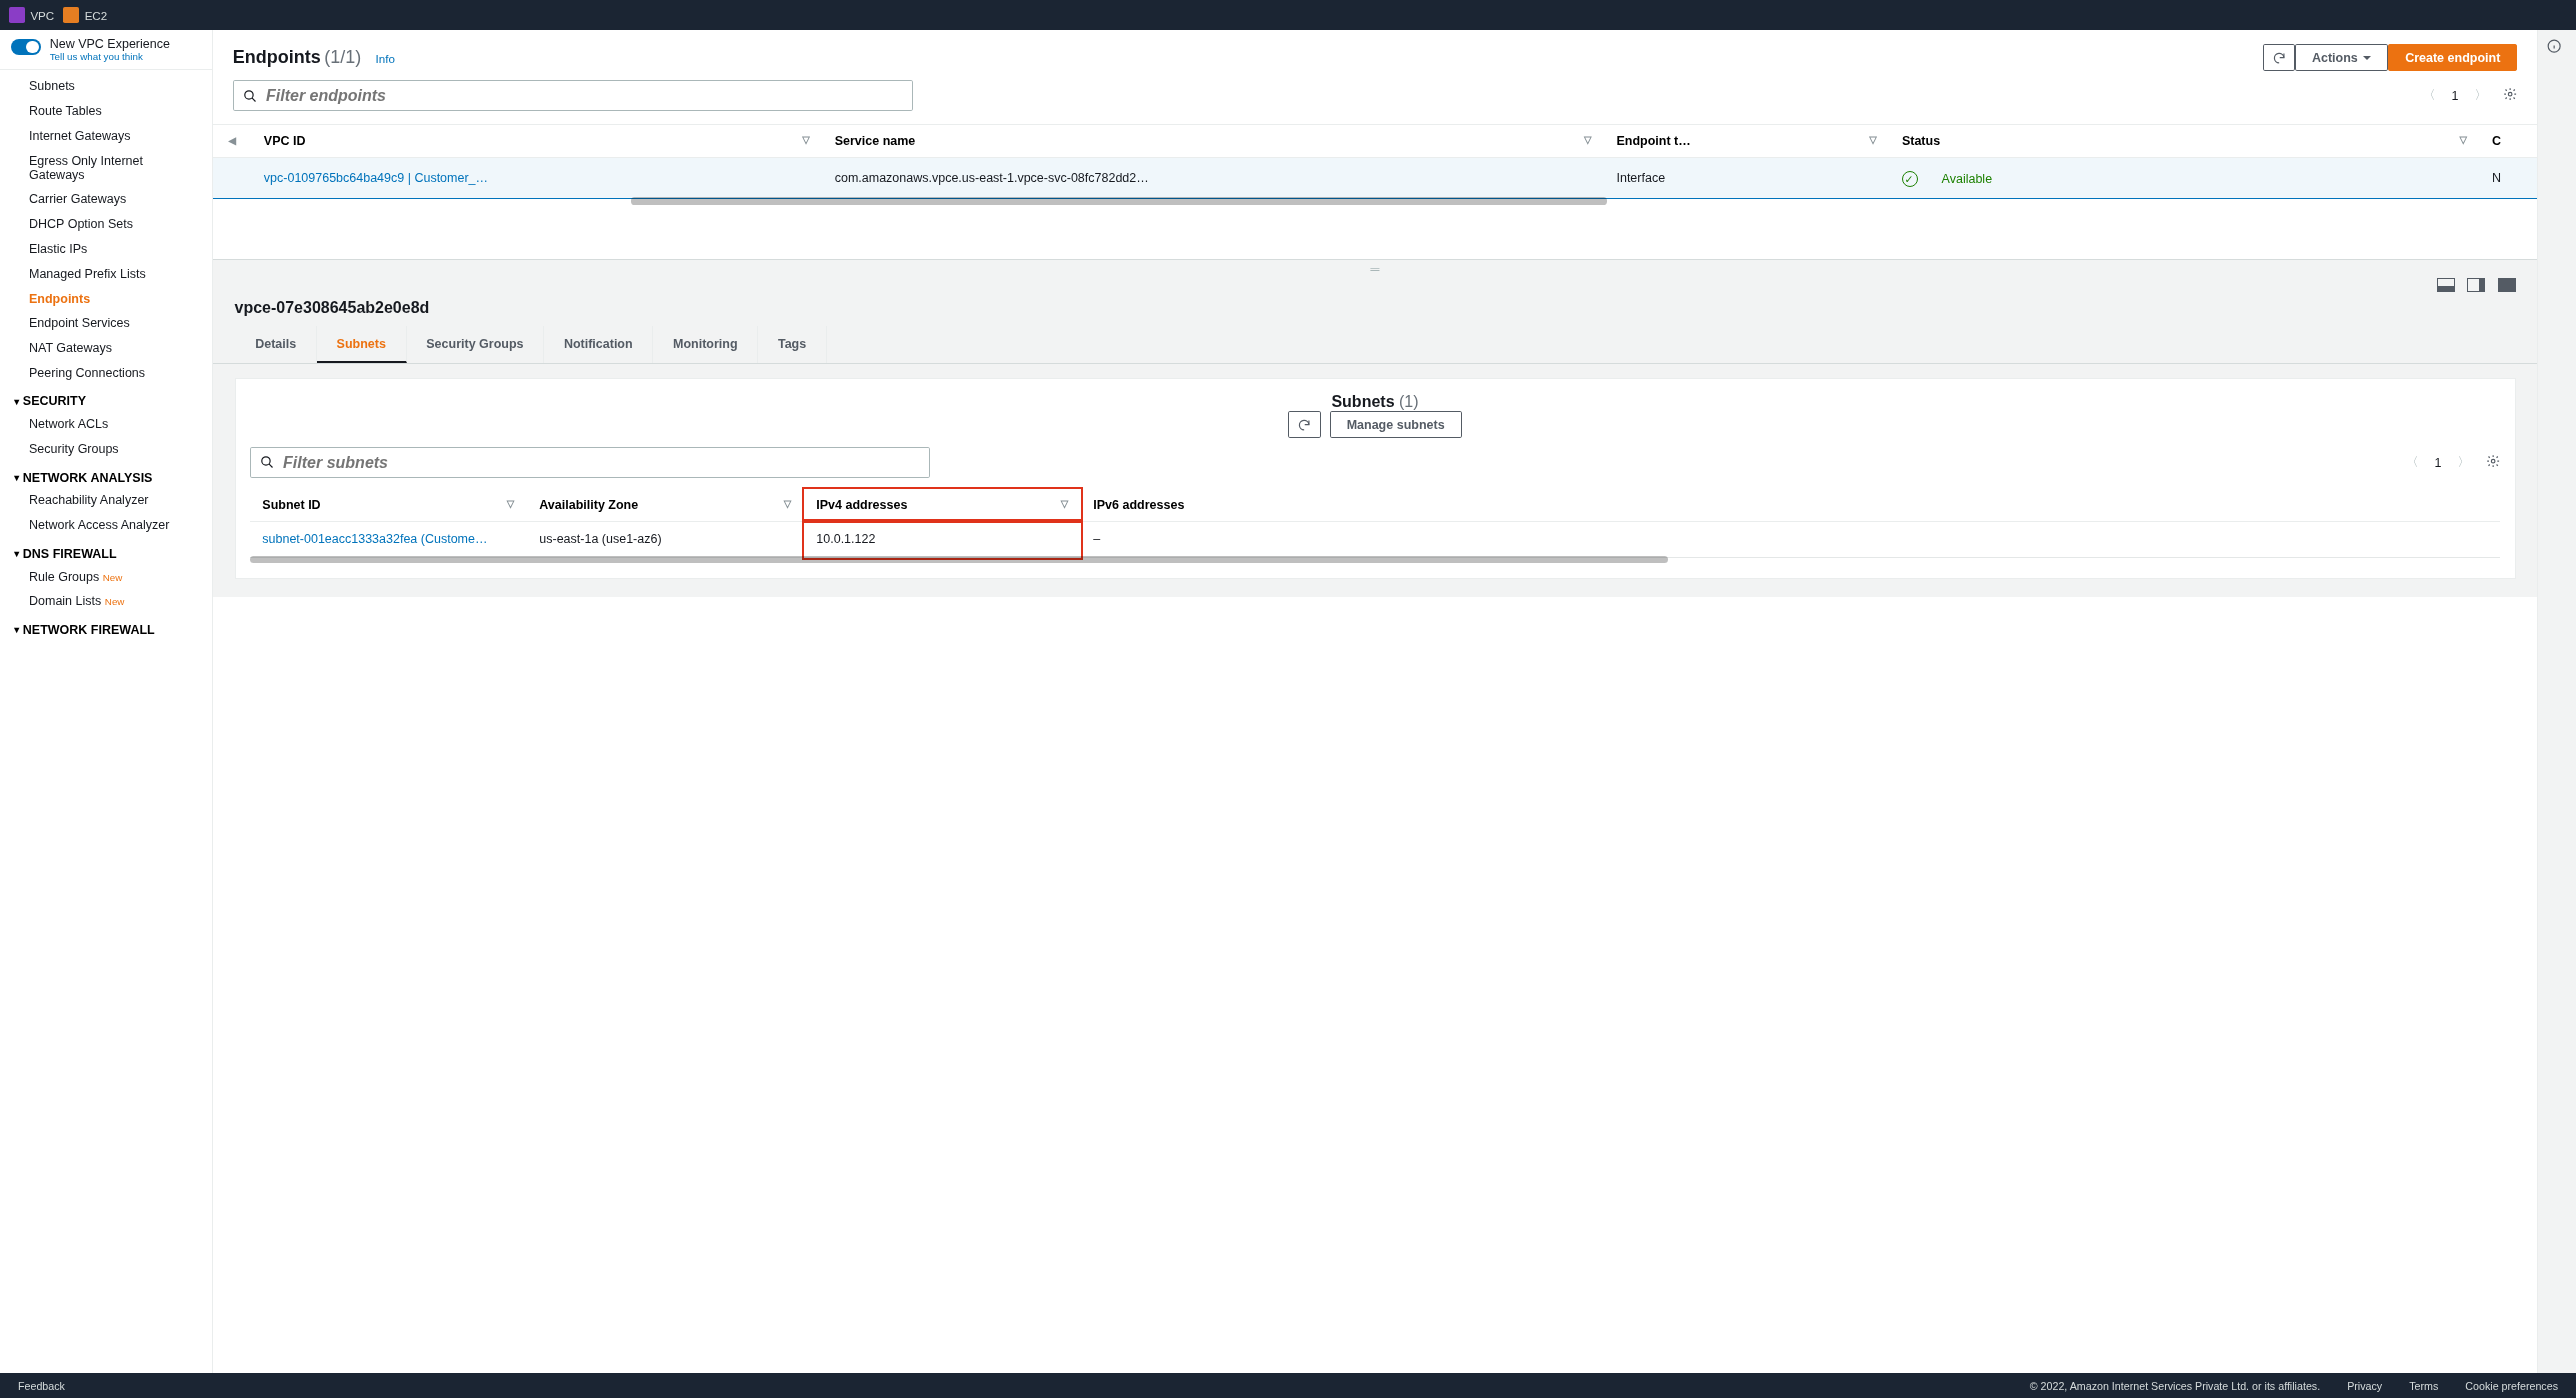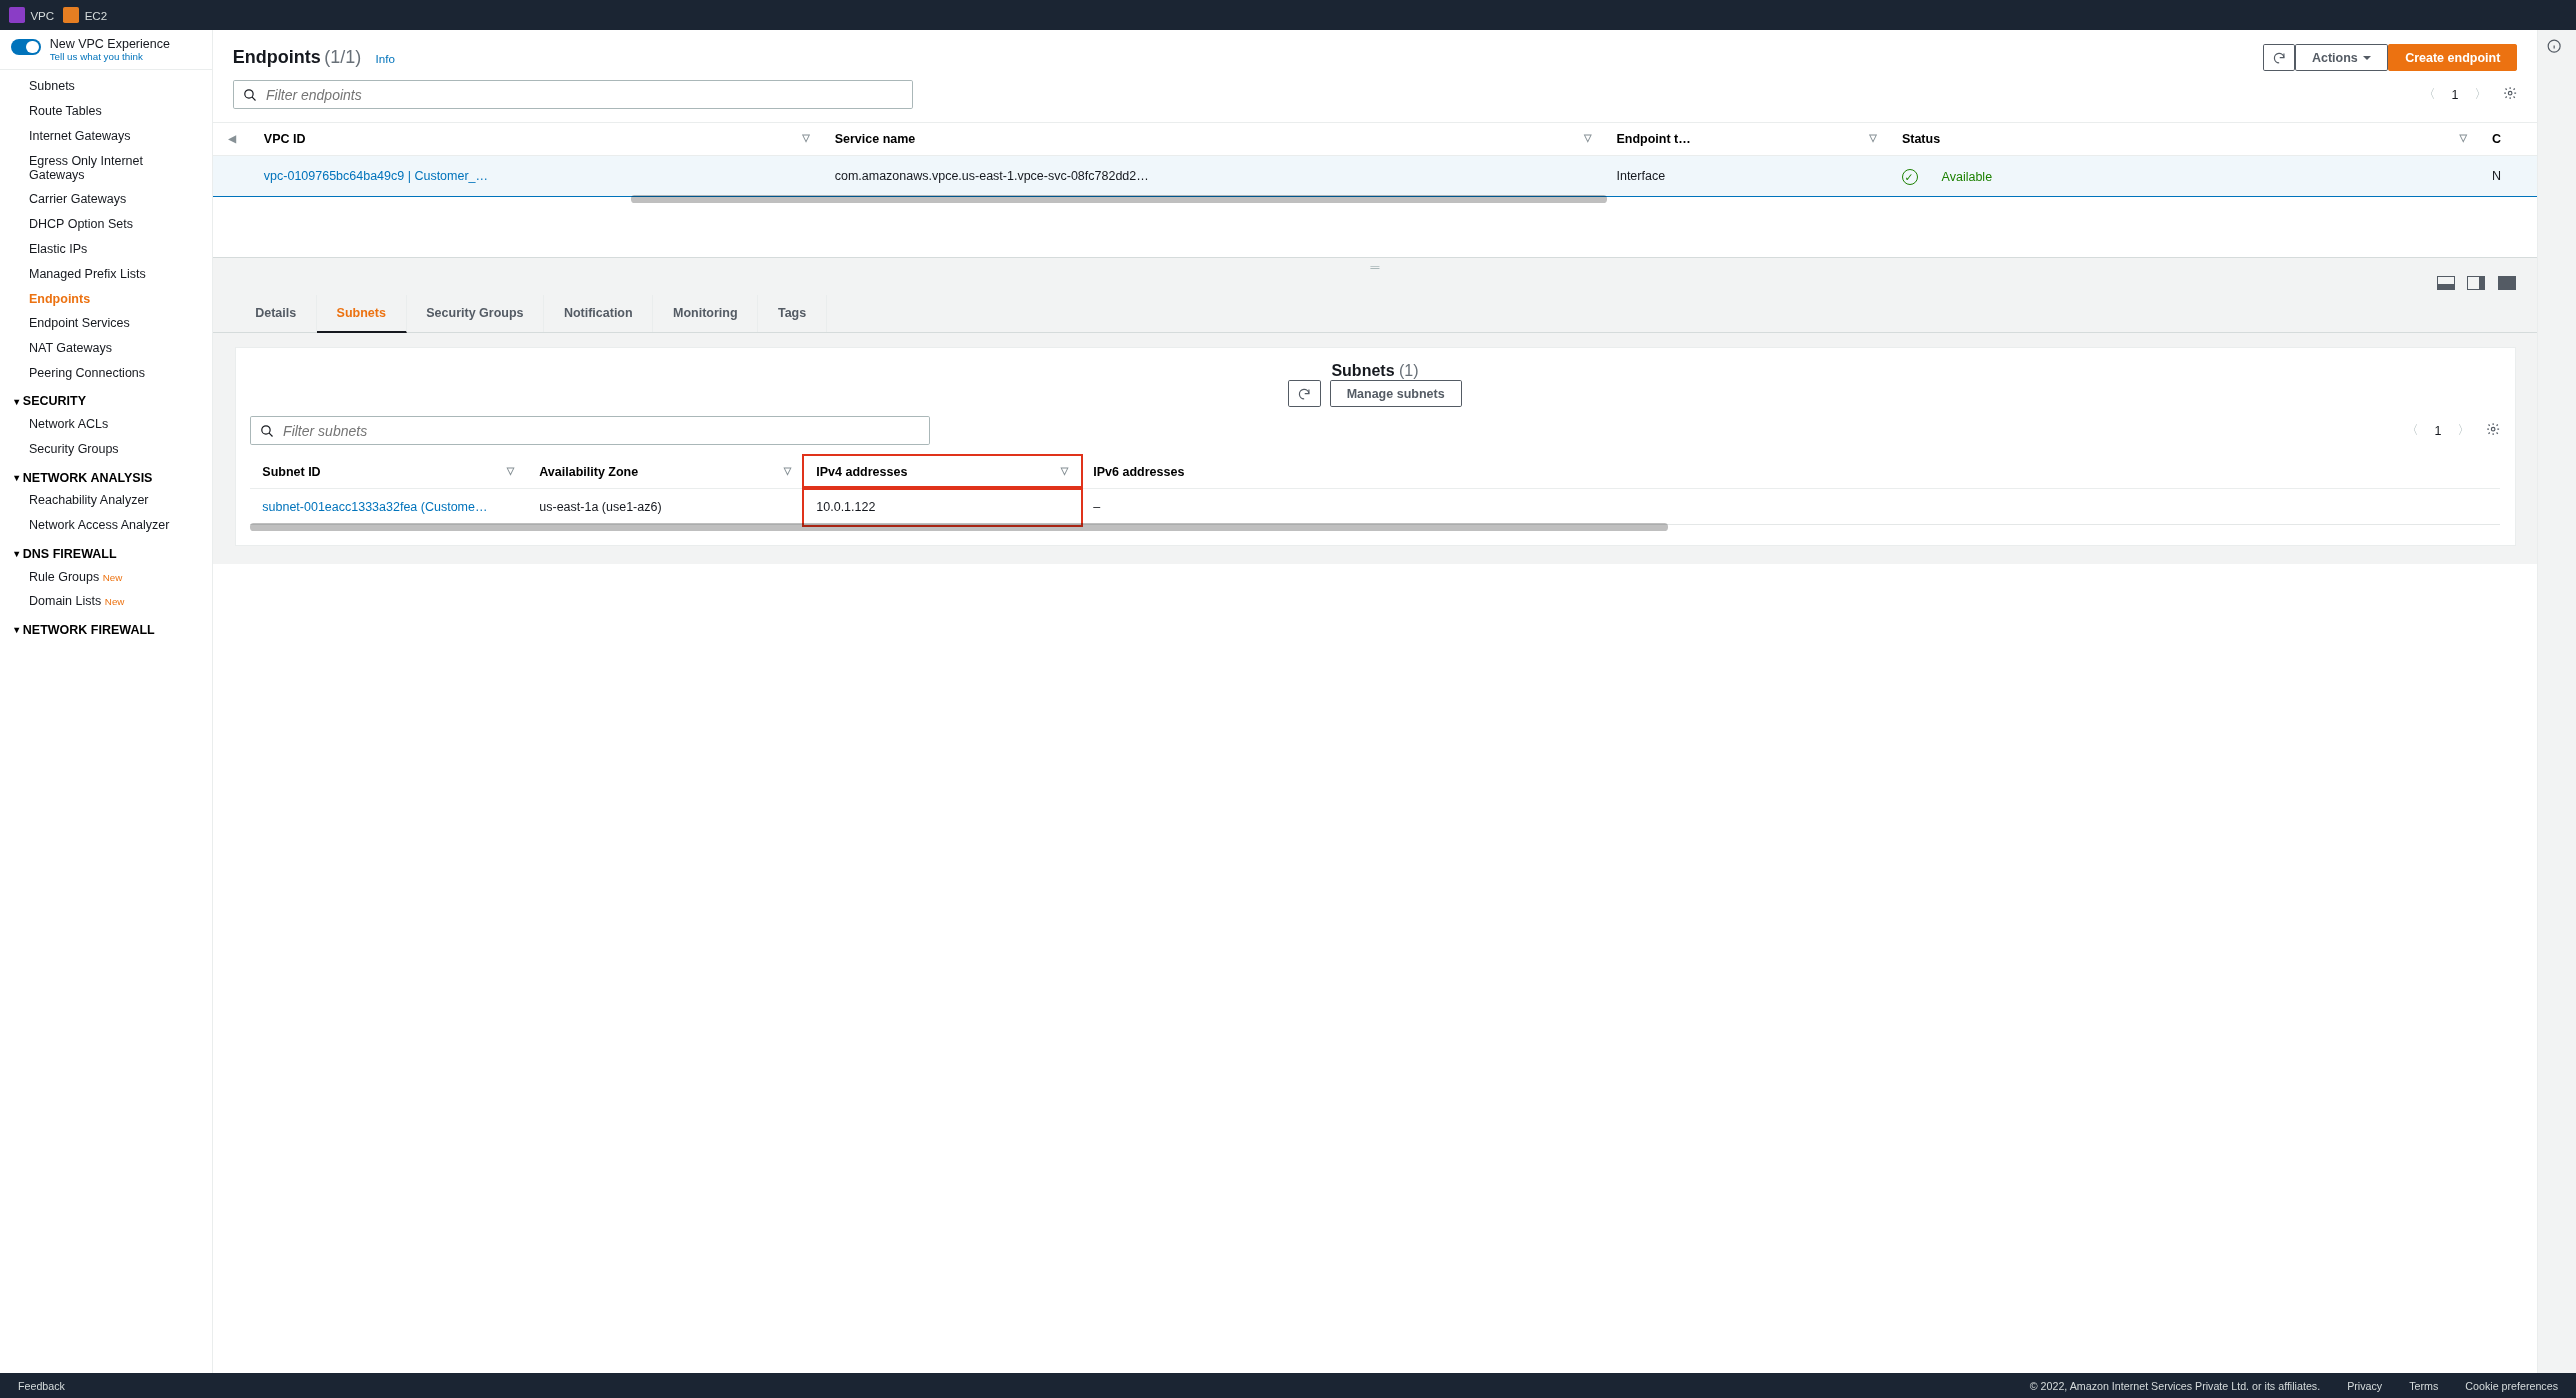--- a/index.html
+++ b/index.html
@@ -42,7 +42,7 @@
 
 .filter-row { display: flex; align-items: center; gap: 12.5px; padding: 5.4px 19.7px 12.5px; background: #fff;}
 .search-box { flex: 0 0 680px; border: 0.9px solid #aab7b8; border-radius: 1.8px; display: flex; align-items: center; padding: 5.4px 9px; gap: 9px; }
-.search-box input { border: none; outline: none; flex: 1; font-size: 14px; font-style: italic; color: #14532d; }
+.search-box input { border: none; outline: none; flex: 1; font-size: 16px; font-style: italic; color: #14532d; font-weight: bold; }
 .pager { display: flex; align-items: center; gap: 16px; color: #545b64; margin-left: auto; }
 .pager .pg { font-weight: 400; color: #16191f; }
 .pager .chev { color: #aab7b8; cursor: pointer; }

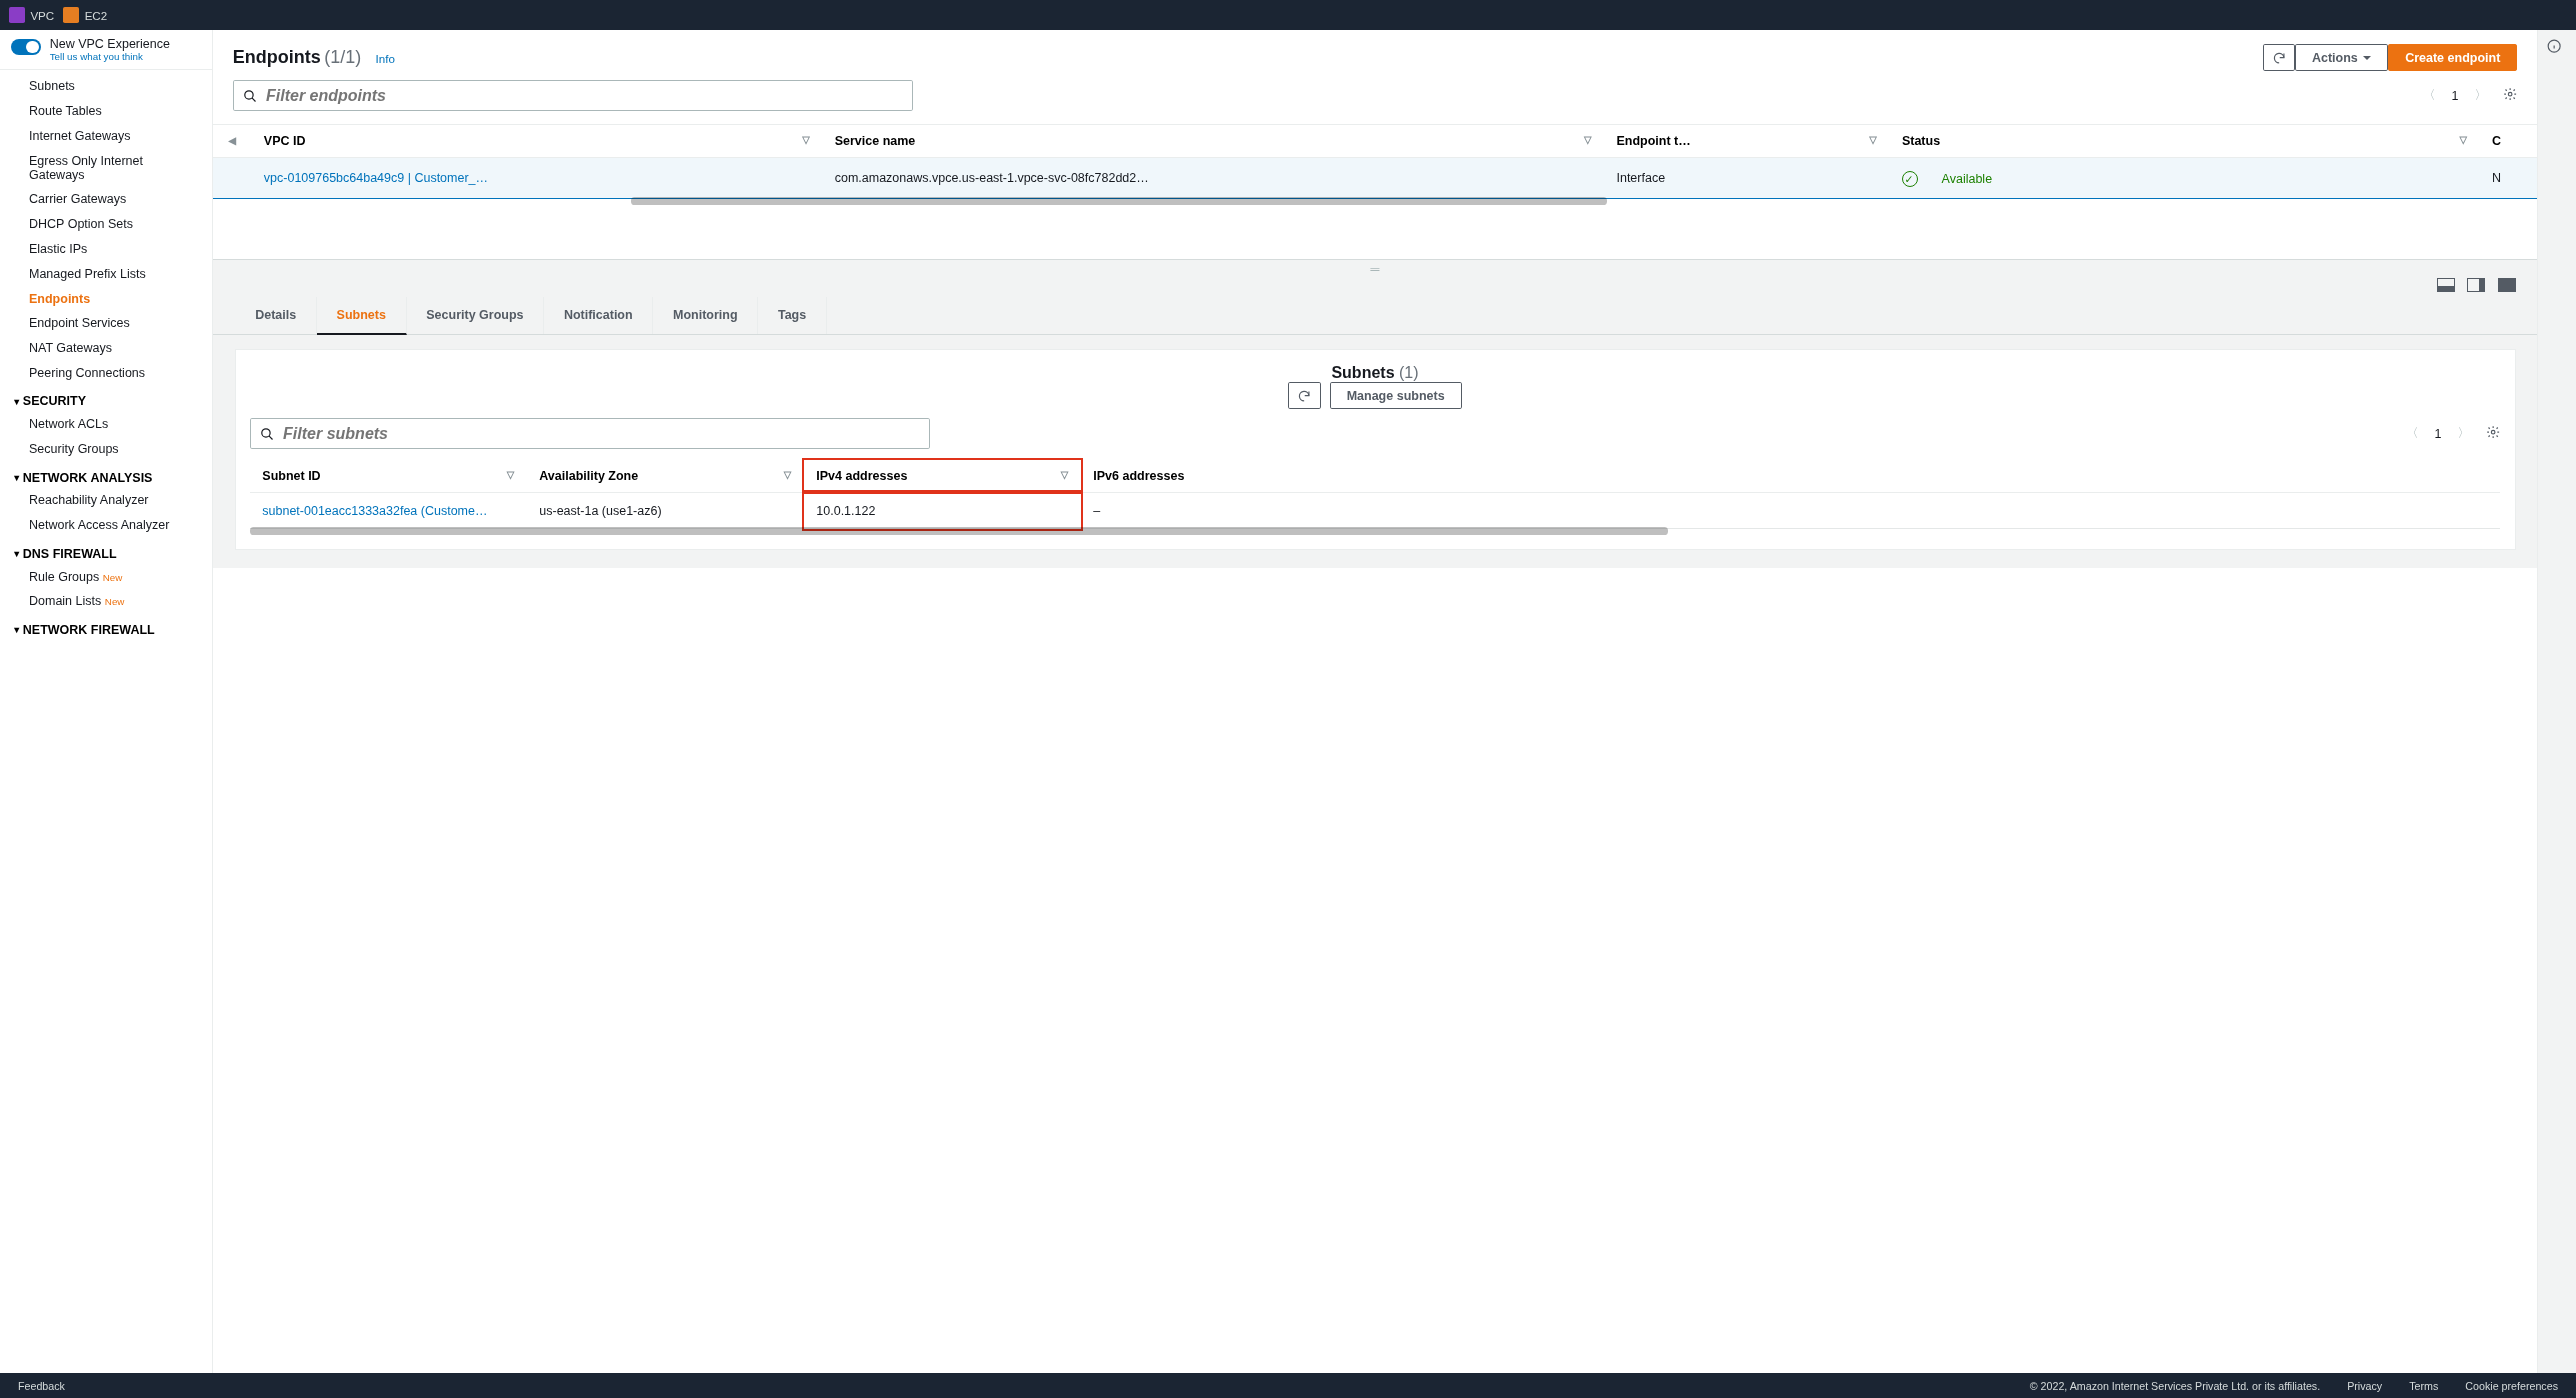--- a/index.html
+++ b/index.html
@@ -230,6 +230,7 @@
           <div class="layout-icon right"></div>
           <div class="layout-icon full"></div>
         </div>
+        <div class="detail-header">vpce-07e308645ab2e0e8d</div>
         <div class="tab-bar" id="tabs">
             <div class="tab">Details</div>
             <div class="tab active">Subnets</div>

